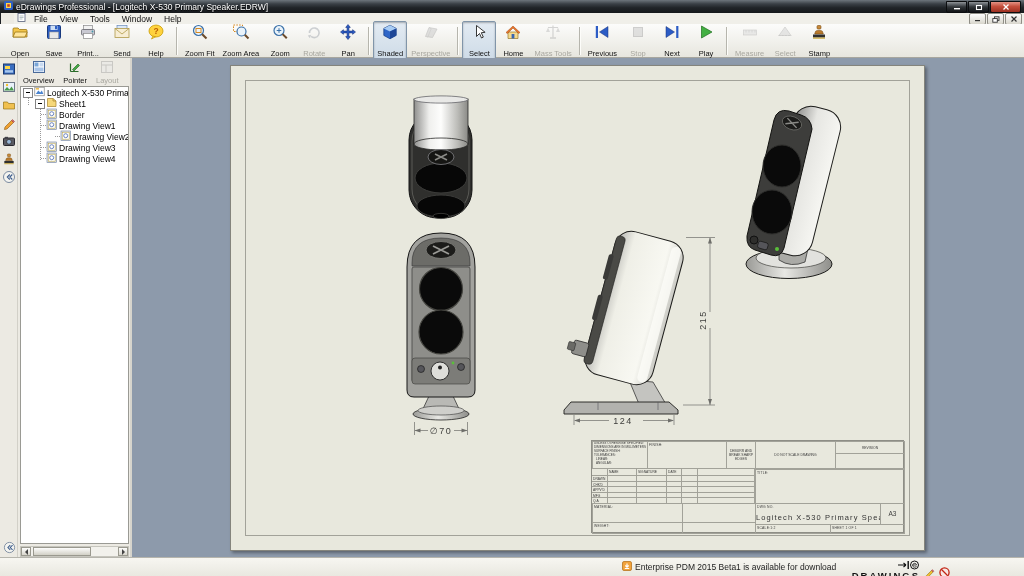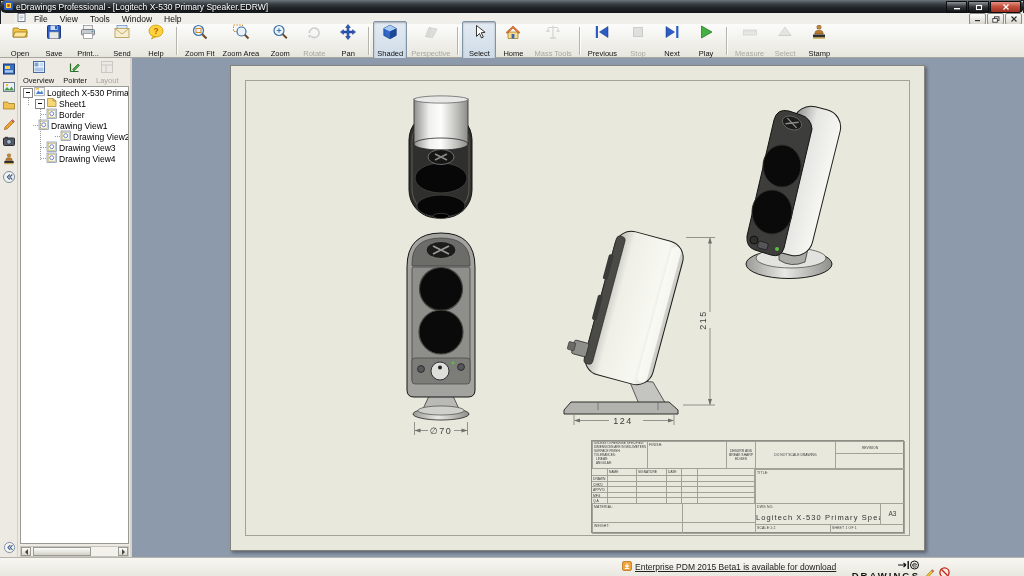--- a/index.html
+++ b/index.html
@@ -9,7 +9,7 @@
   
   #titlebar{position:absolute;left:0;top:0;right:0;height:13px;
     background:linear-gradient(#6d757c,#3a4046 30%,#202428 60%,#16191c);
-    display:flex;align-items:center;color:#fff;font-size:8.5px;border-radius:6px;}
+    display:flex;align-items:center;color:#fff;font-size:8.5px;}
   #titlebar .appico{margin:0 3px 0 4px;}
   #title-text{text-shadow:0 1px 1px #000;white-space:nowrap;}
   #winbtns{position:absolute;right:3px;top:1px;display:flex;gap:1px;}

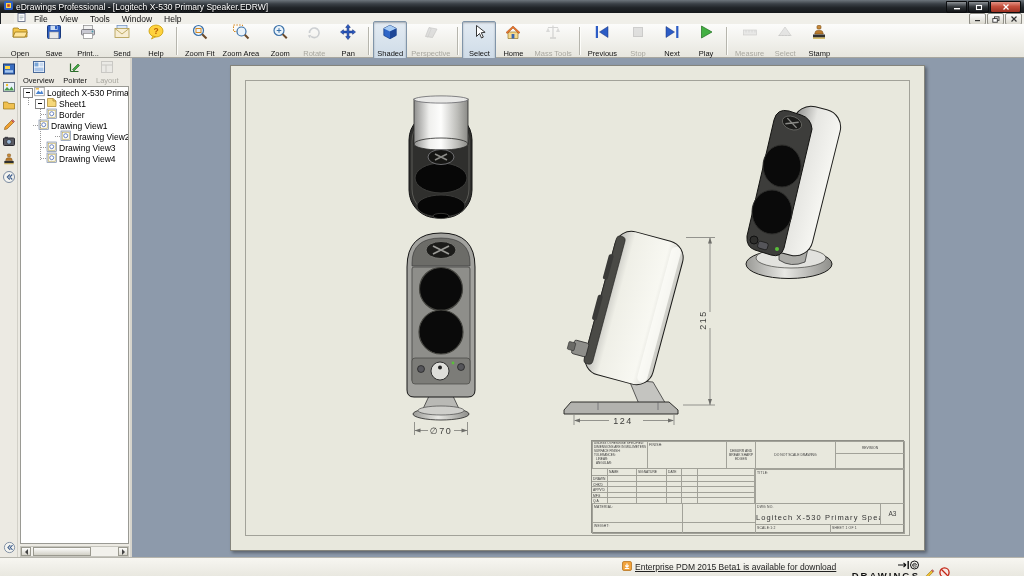--- a/index.html
+++ b/index.html
@@ -453,7 +453,7 @@
             </svg></span>
         <span class="lbl">Border</span>
       </div>
-      <div class="trow" style="padding-left:12px;">
+      <div class="trow" style="padding-left:20px;">
         <span class="stub"></span>
         <span class="ticon11"><svg width="11" height="11">
               <use href="#i-doc"></use>

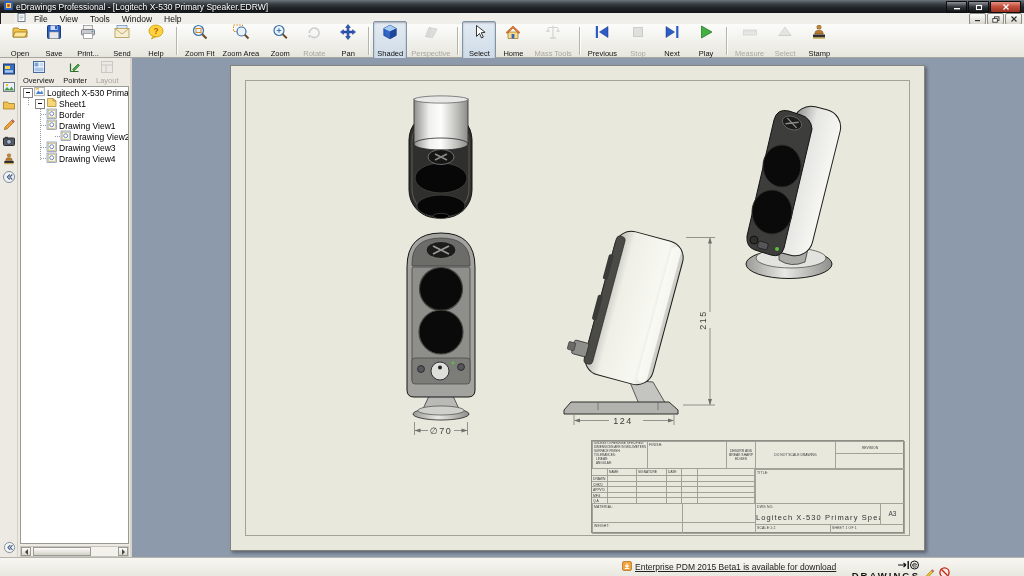--- a/index.html
+++ b/index.html
@@ -90,7 +90,7 @@
   #statusbar{position:absolute;left:0;bottom:0;right:0;height:18px;
     background:linear-gradient(#f7f6f1,#e9e8e0);border-top:1px solid #b6b5ad;font-size:8.5px;color:#222;}
   #sb-link{position:absolute;left:622px;top:3px;display:flex;align-items:center;gap:3px;}
-  #sb-link .txt{text-decoration:underline;}
+  #sb-link .txt{}
   #sb-right{position:absolute;right:74px;top:2px;display:flex;align-items:center;gap:4px;}
   #sb-logo{display:flex;align-items:flex-end;flex-direction:column;}
   #sb-logo .word{font-weight:bold;font-size:9.5px;letter-spacing:2px;color:#111;}

